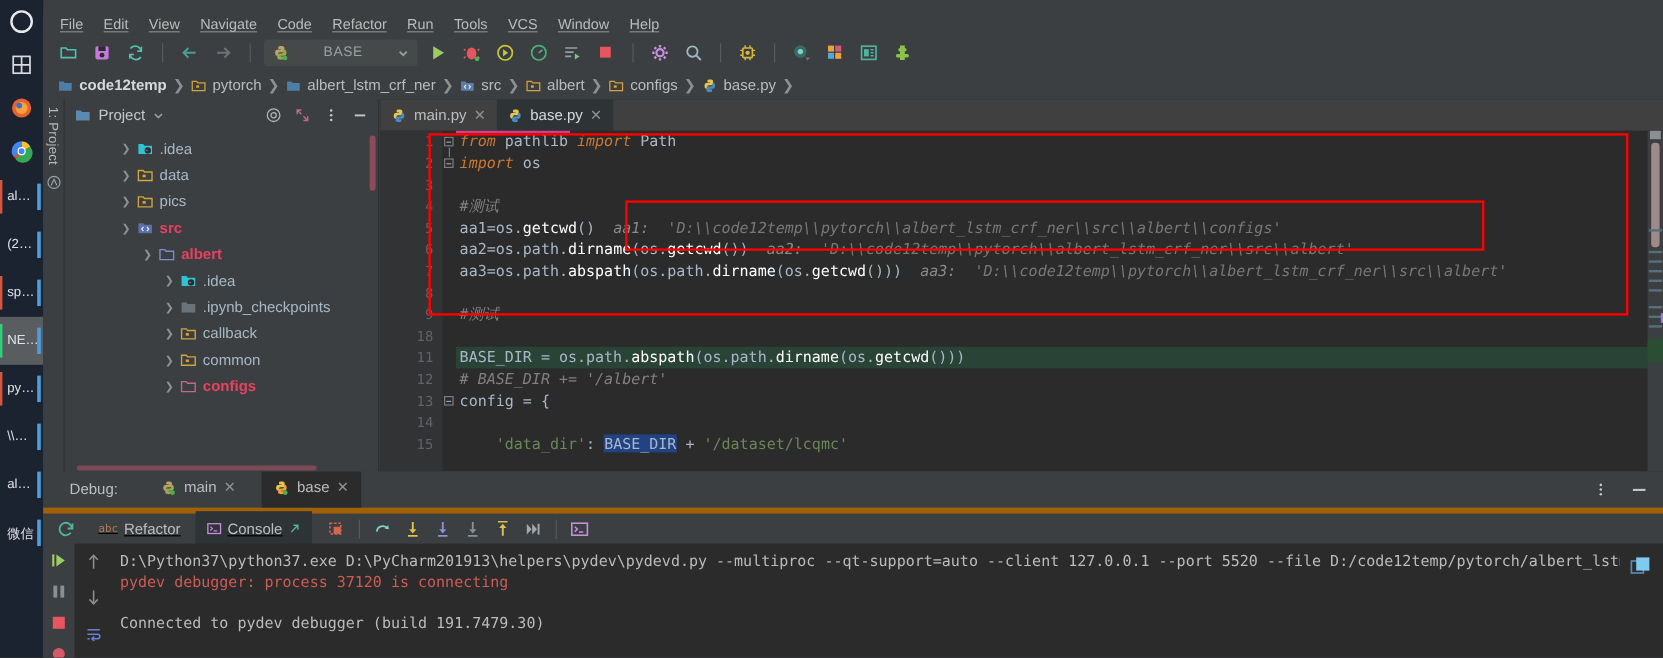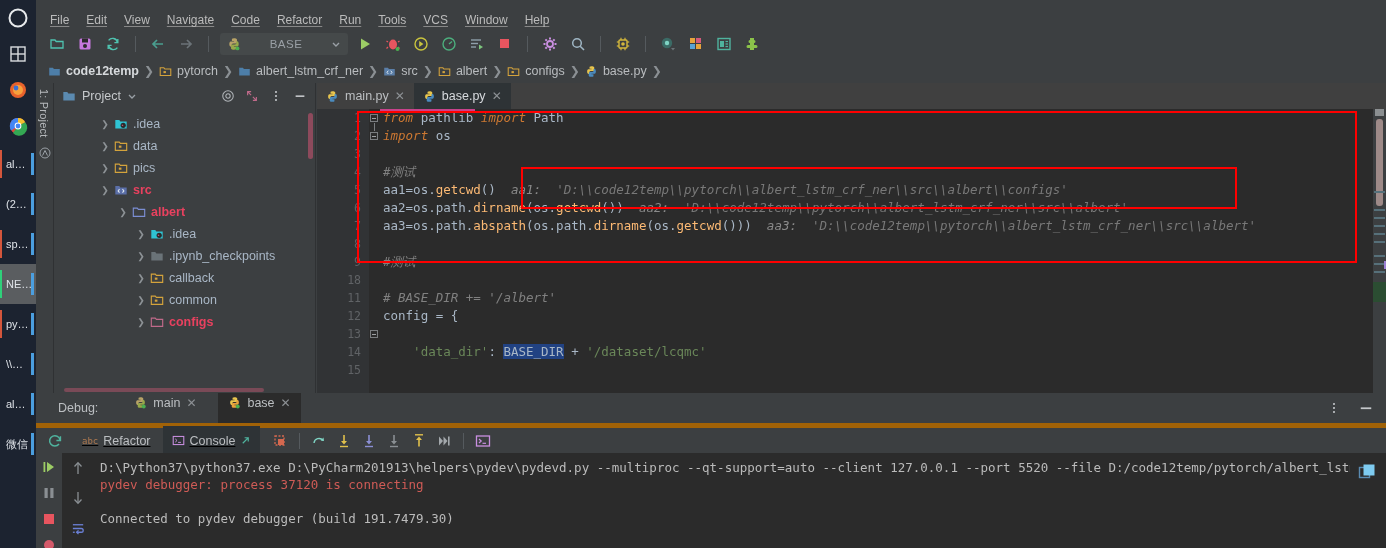--- a/index.html
+++ b/index.html
@@ -125,7 +125,7 @@
   .cline.exec { background: #294436; }
   .kw { color: #cc7832; font-style: italic; }
   .cls { color: #a9b7c6; }
-  .fn { color: #fdba74; }
+  .fn { color: #ffffff; }
   .com { color: #808080; font-style: italic; }
   .str { color: #6a8759; }
   .hint { color: #787878; font-style: italic; }

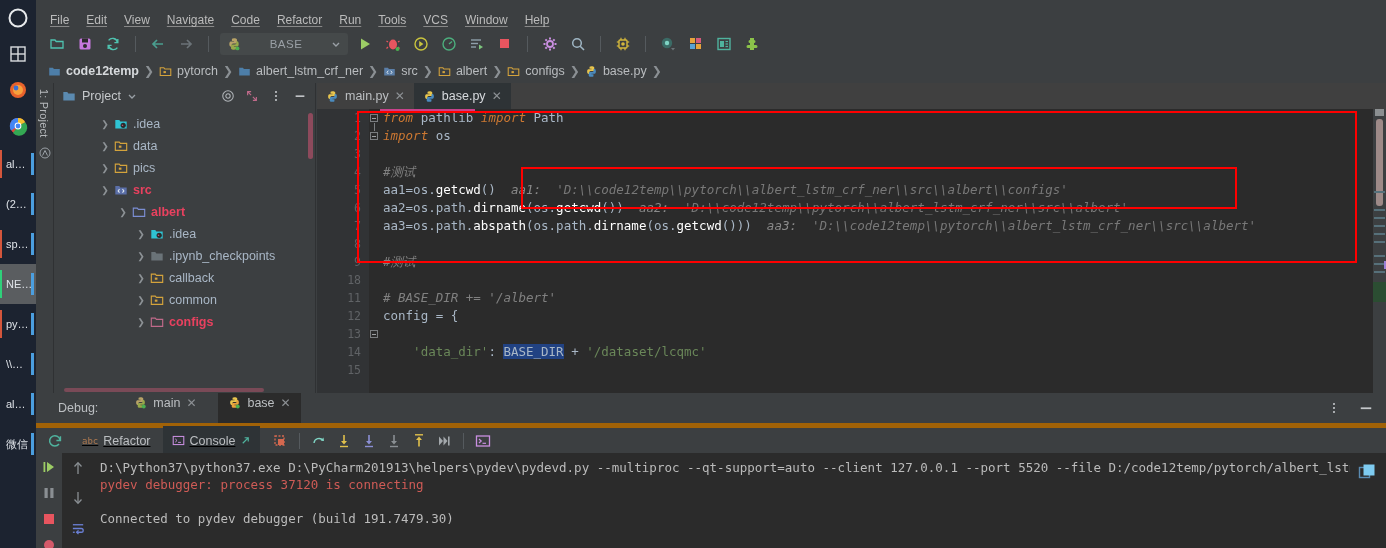--- a/index.html
+++ b/index.html
@@ -692,6 +692,7 @@
             <div class="cline"> </div>
             <div class="cline"><span class="com">#测试</span></div>
             <div class="cline"> </div>
+            <div class="cline exec"><span class="cls">BASE_DIR = os.path.</span><span class="fn">abspath</span><span class="cls">(os.path.</span><span class="fn">dirname</span><span class="cls">(os.</span><span class="fn">getcwd</span><span class="cls">()))</span></div>
             <div class="cline"><span class="com"># BASE_DIR += '/albert'</span></div>
             <div class="cline"><span class="cls">config = {</span></div>
             <div class="cline"> </div>

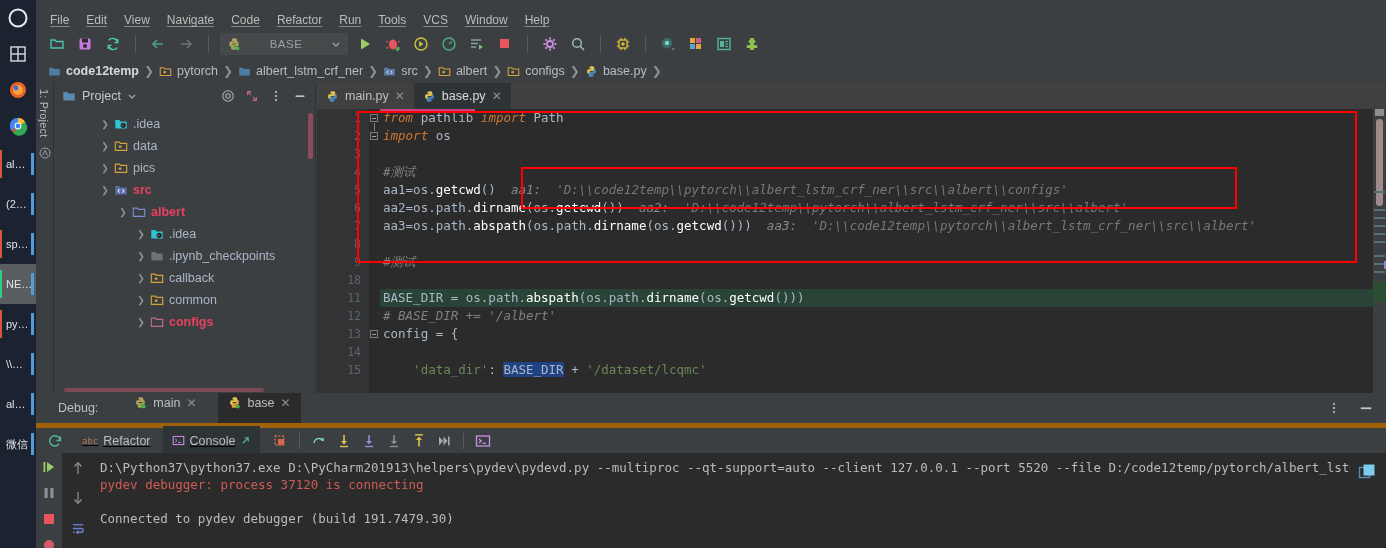--- a/index.html
+++ b/index.html
@@ -146,7 +146,7 @@
   #debug { position: absolute; left: 0; top: 382px; width: 1350px; height: 166px; background: #3c3f41; }
   #dbgtabs { height: 30px; display: flex; align-items: center; padding-left: 22px; gap: 12px; background: #3c3f41; }
   #dbgtabs .dlabel { font-size: 12.5px; color: #bcbfc2; margin-right: 14px; }
-  .dtab { height: 30px; display: flex; align-items: flex-start; gap: 6px; padding: 3px 10px; font-size: 12.5px; color: #bcbfc2; }
+  .dtab { height: 30px; display: flex; align-items: flex-end; gap: 6px; padding: 10px 10px; font-size: 12.5px; color: #bcbfc2; }
   .dtab.active { background: #2b2b2b; }
   .dtab .tclose { color: #8e9296; font-size: 12px; }
   #dbgtabs .spacer { flex: 1; }

